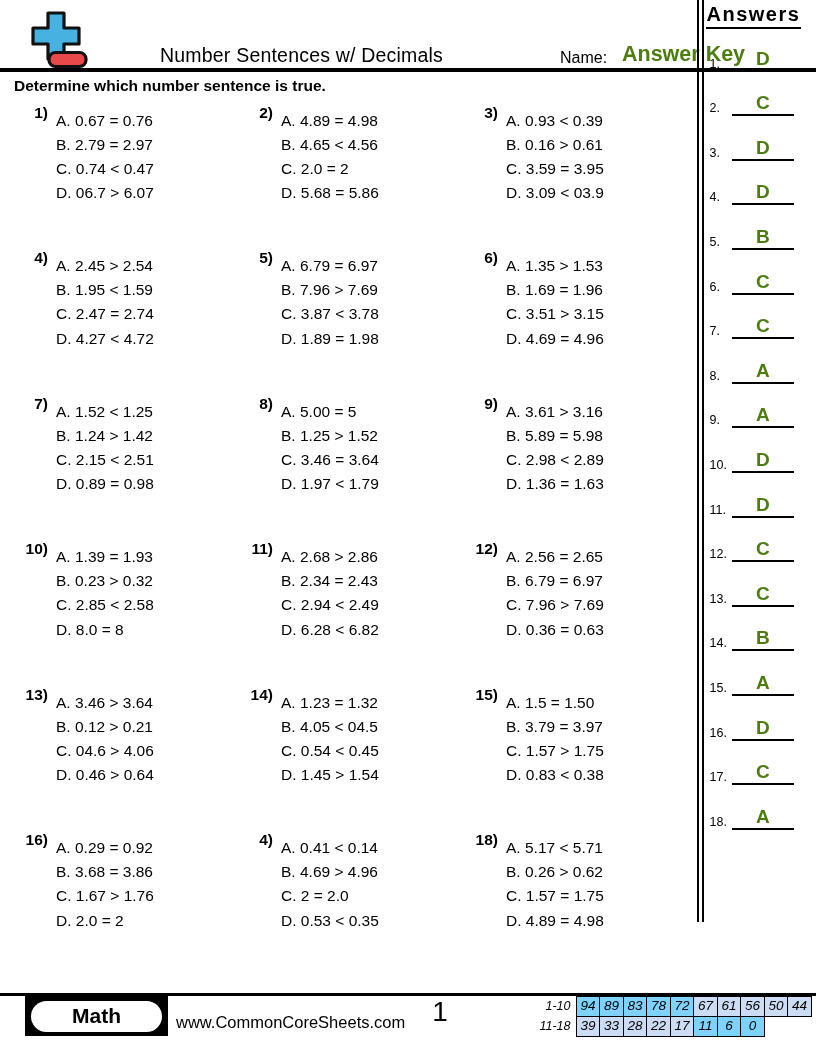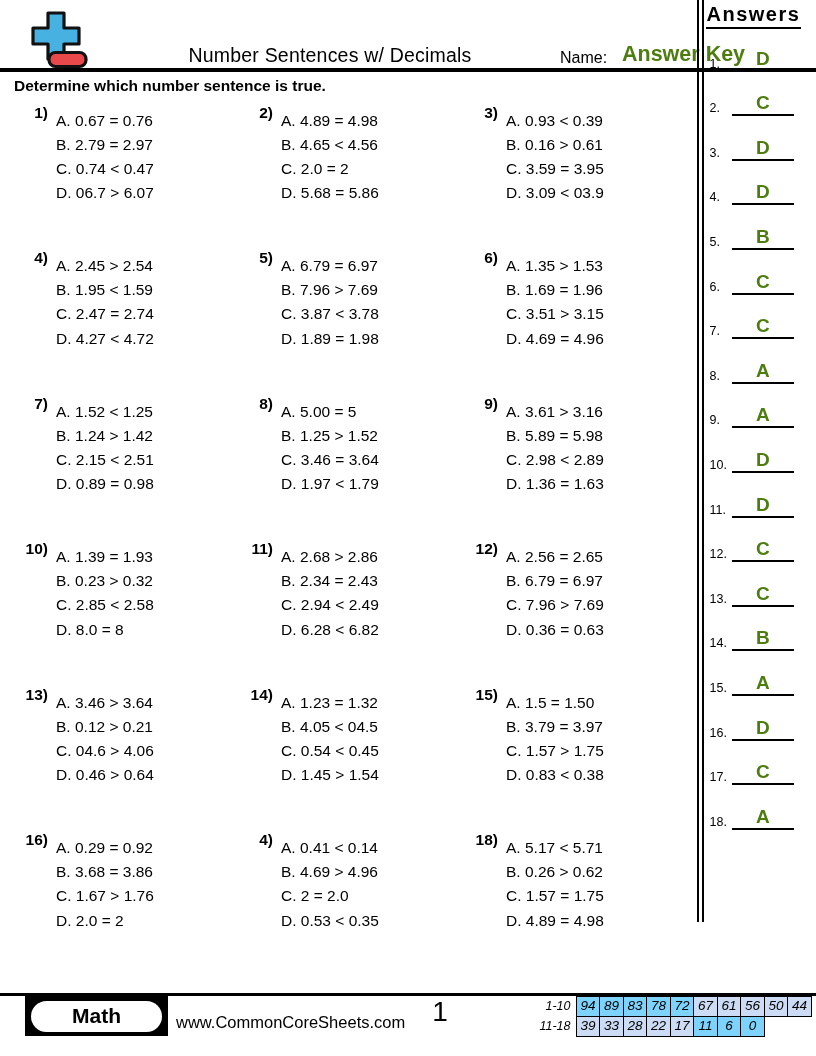--- a/index.html
+++ b/index.html
@@ -9,7 +9,7 @@
 
   
   .logo { position:absolute; left:22px; top:8px; width:70px; height:62px; }
-  .page-title { position:absolute; left:160px; top:44px; width:340px; text-align:center;
+  .page-title { position:absolute; left:160px; top:44px; width:340px; text-align:left;
                 font-size:19.5px; letter-spacing:.2px; }
   .name-label { position:absolute; left:560px; top:49px; font-size:16px; }
   .name-value { position:absolute; left:622px; top:42px; font-size:21.5px; font-weight:bold; }

